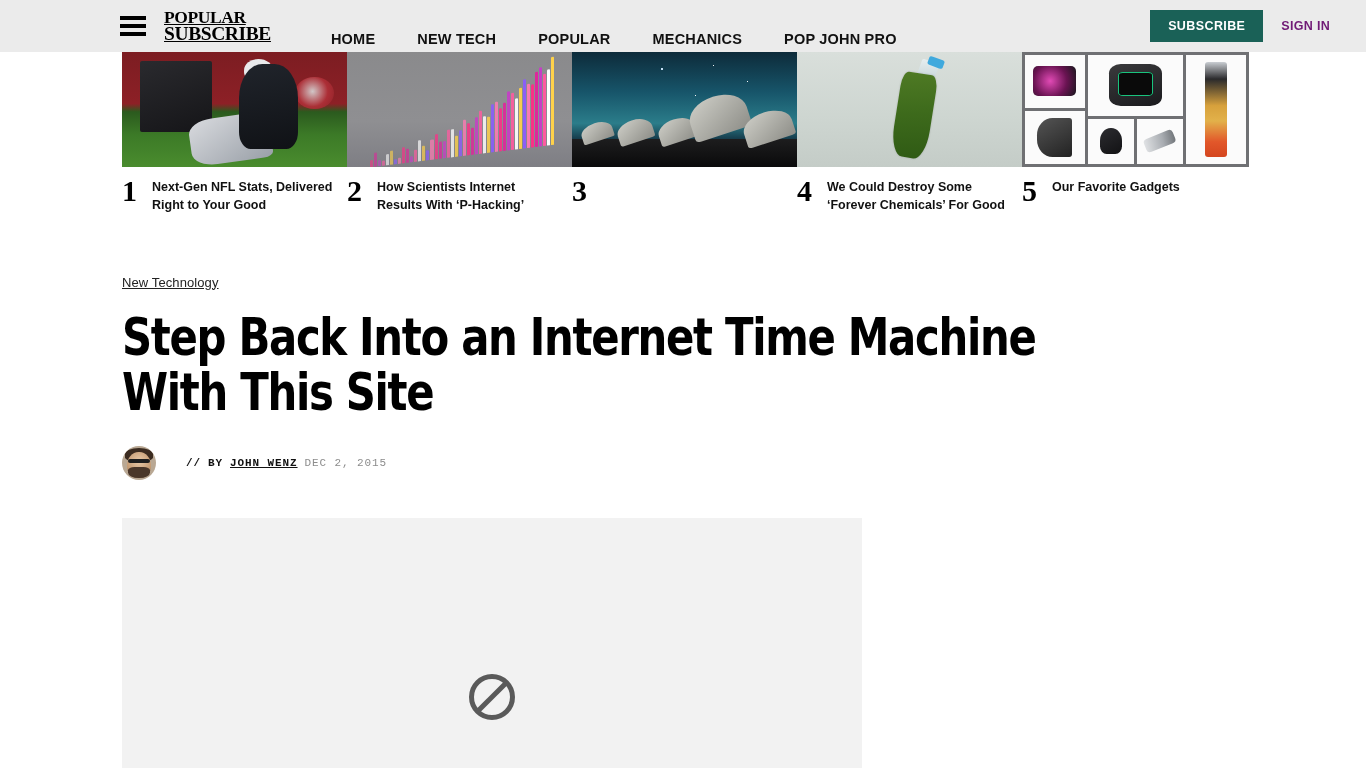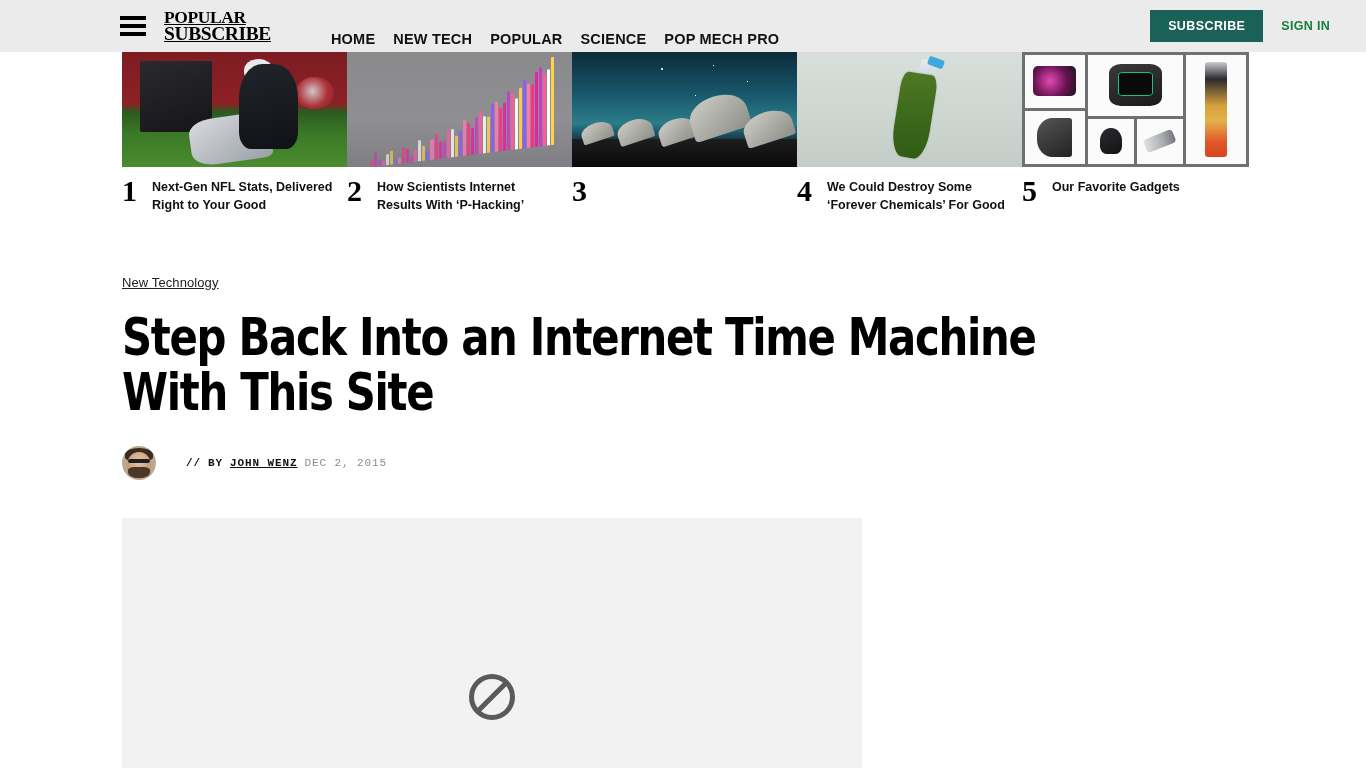--- a/index.html
+++ b/index.html
@@ -90,7 +90,7 @@
     cursor: pointer;
   }
   .signin-link {
-    color: #15803d;
+    color: #701a75;
     text-decoration: none;
     font-size: 12.5px;
     font-weight: bold;

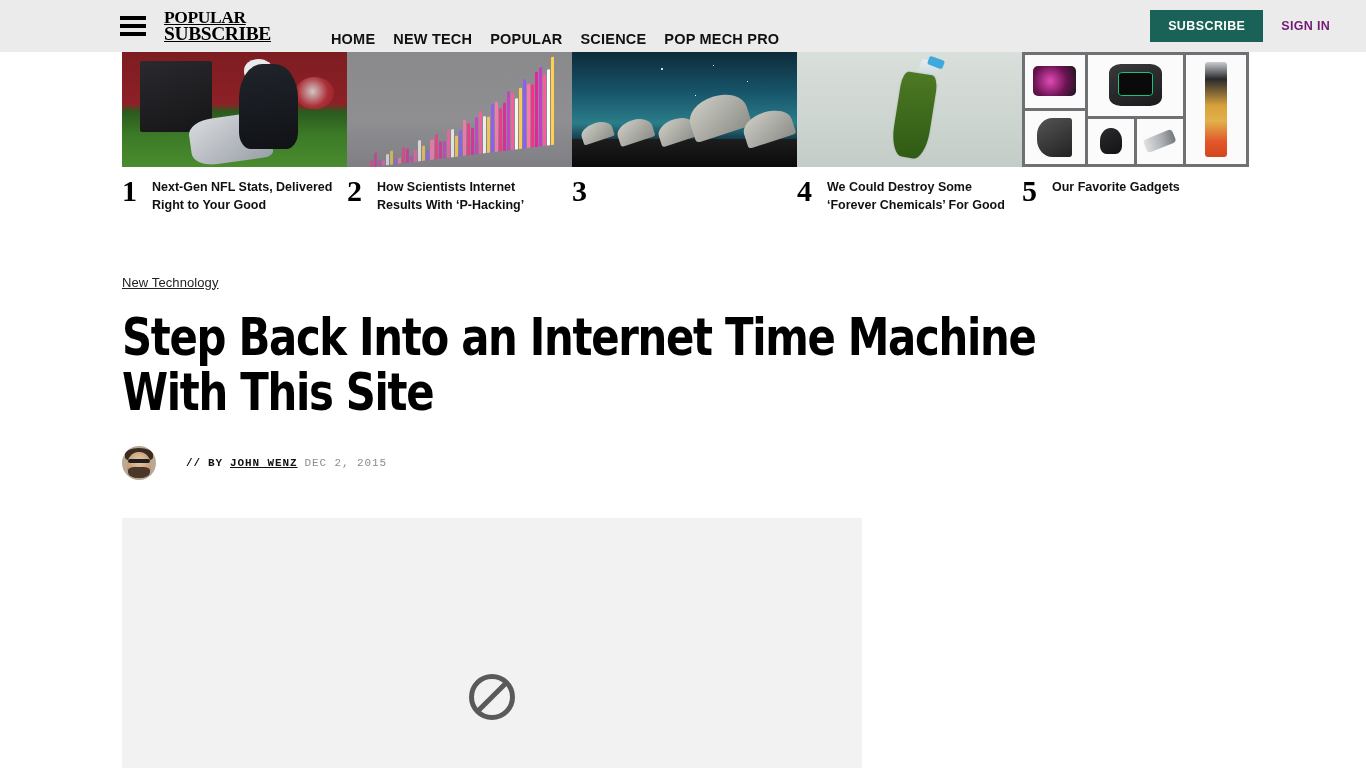--- a/index.html
+++ b/index.html
@@ -57,7 +57,7 @@
     display: flex;
     align-items: flex-end;
     margin-left: 60px;
-    gap: 18px;
+    gap: 42px;
     flex: 1 1 auto;
     margin-top: 26px;
   }

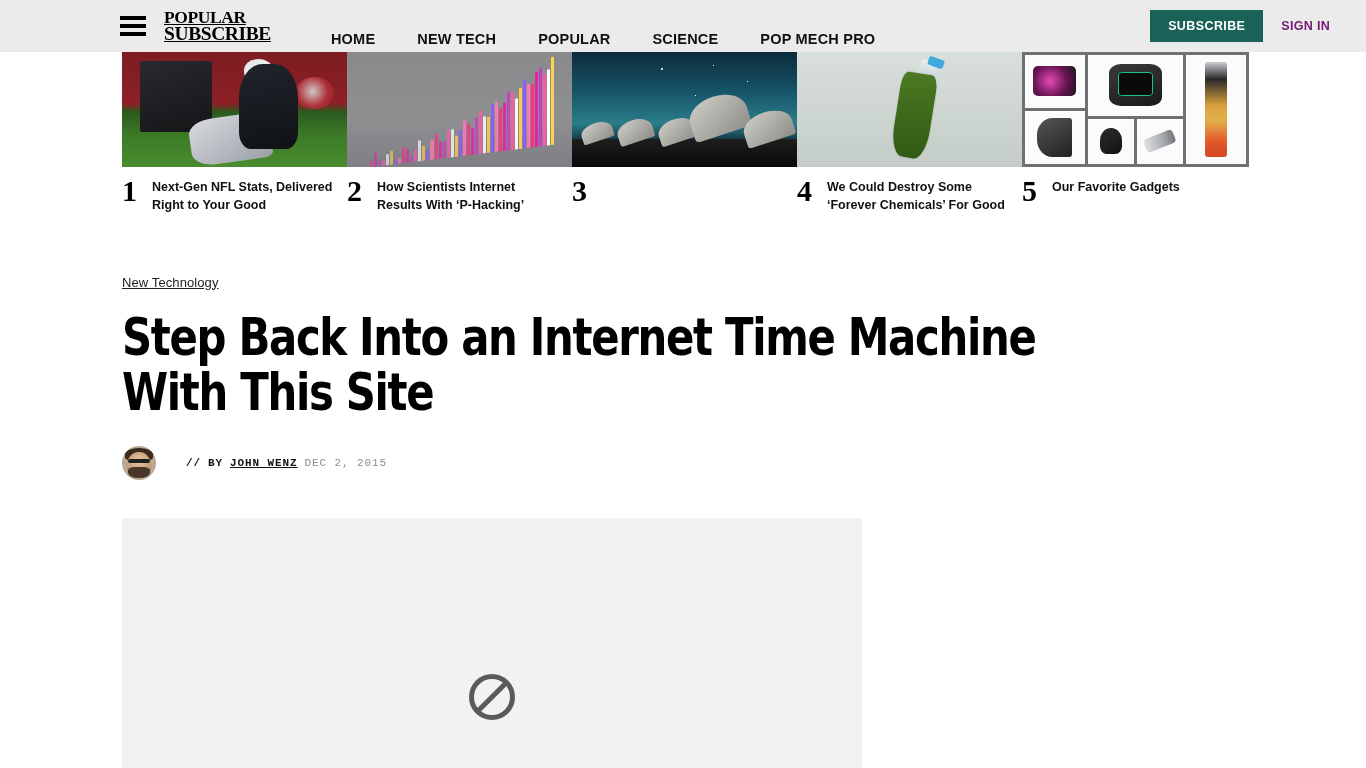--- a/index.html
+++ b/index.html
@@ -365,7 +365,7 @@
     <a href="#">HOME</a>
     <a href="#">NEW TECH</a>
     <a href="#">POPULAR</a>
-    <a href="#">SCIENCE</a>
+    <a href="#">MECHANICS</a>
     <a href="#">POP MECH PRO</a>
   </nav>
 

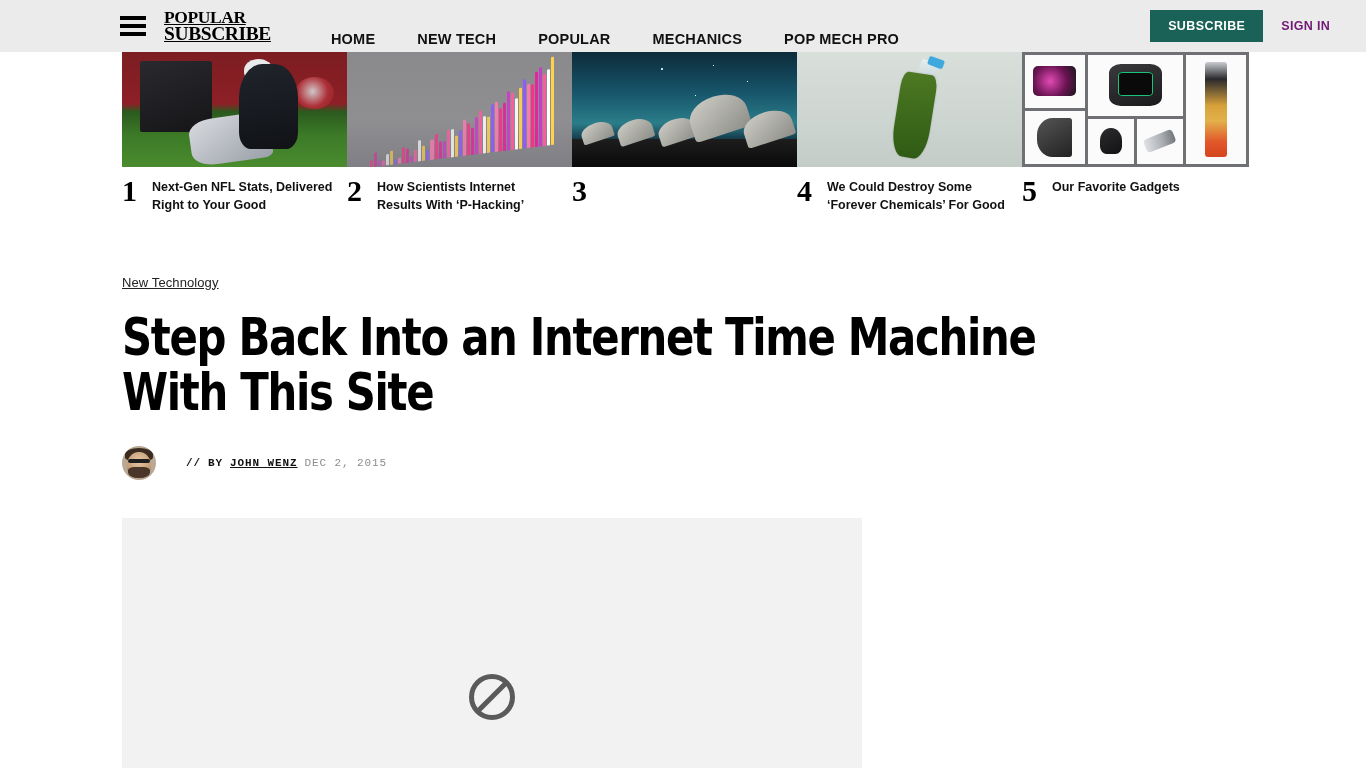--- a/index.html
+++ b/index.html
@@ -366,7 +366,7 @@
     <a href="#">NEW TECH</a>
     <a href="#">POPULAR</a>
     <a href="#">MECHANICS</a>
-    <a href="#">POP MECH PRO</a>
+    <a href="#">POP JOHN PRO</a>
   </nav>
 
   <div class="header-right">

